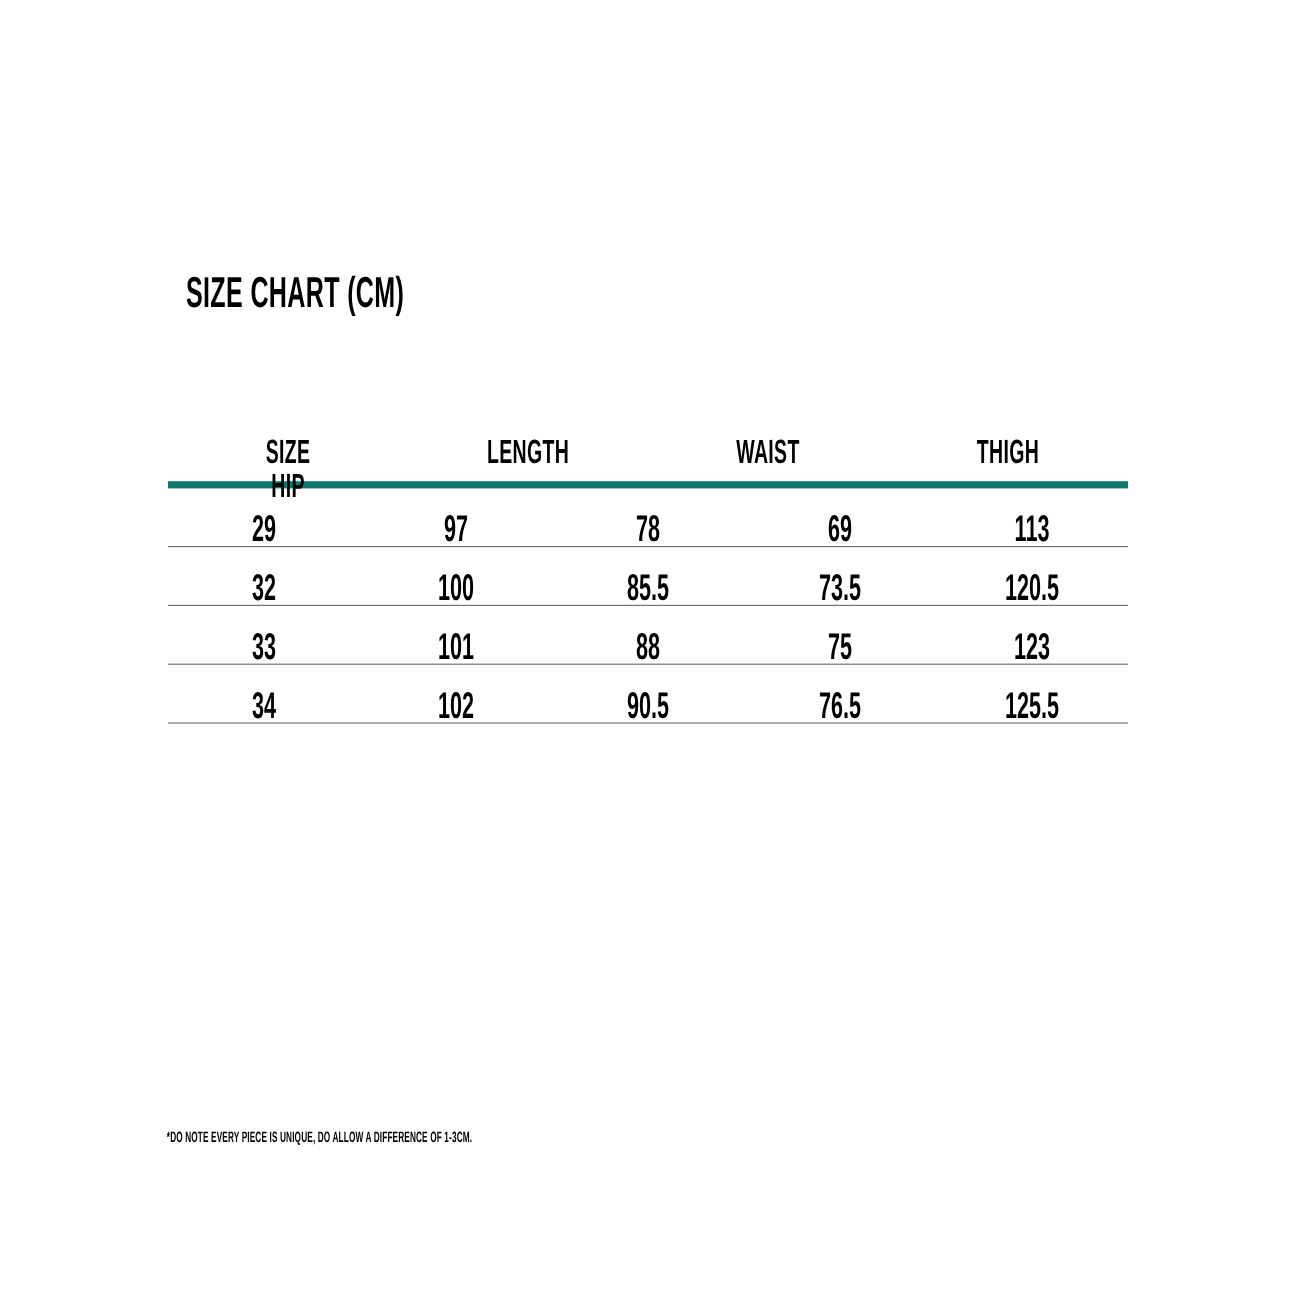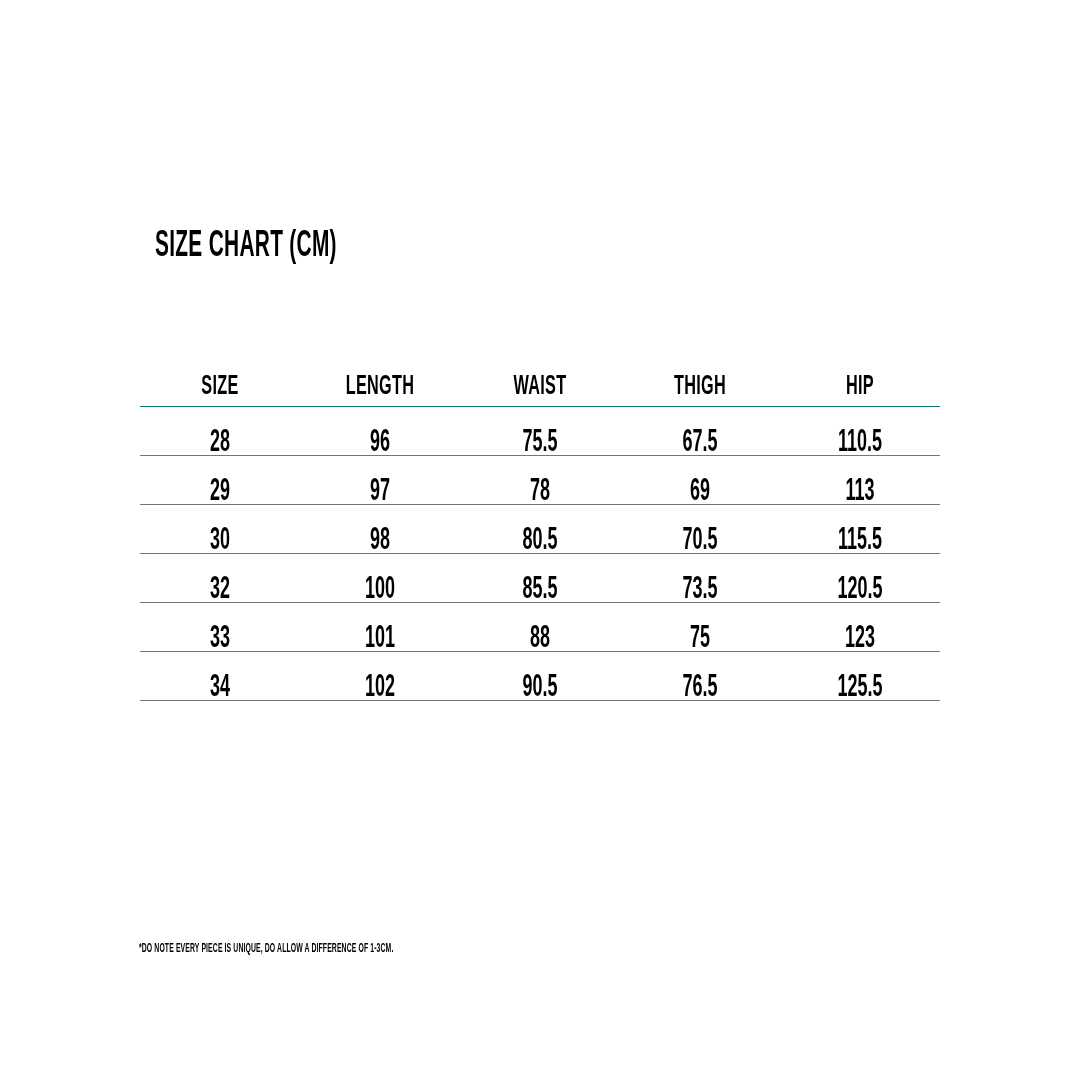--- a/index.html
+++ b/index.html
@@ -38,10 +38,10 @@
   }
   .thead-row {
     display: grid;
-    grid-template-columns: repeat(5, 1fr);
+    grid-template-columns: repeat(4, 1fr);
     height: 44px;
     align-items: center;
-    border-bottom: 1px solid #0f766e;
+    border-bottom: 6px solid #0f766e;
   }
   .t-row {
     display: grid;

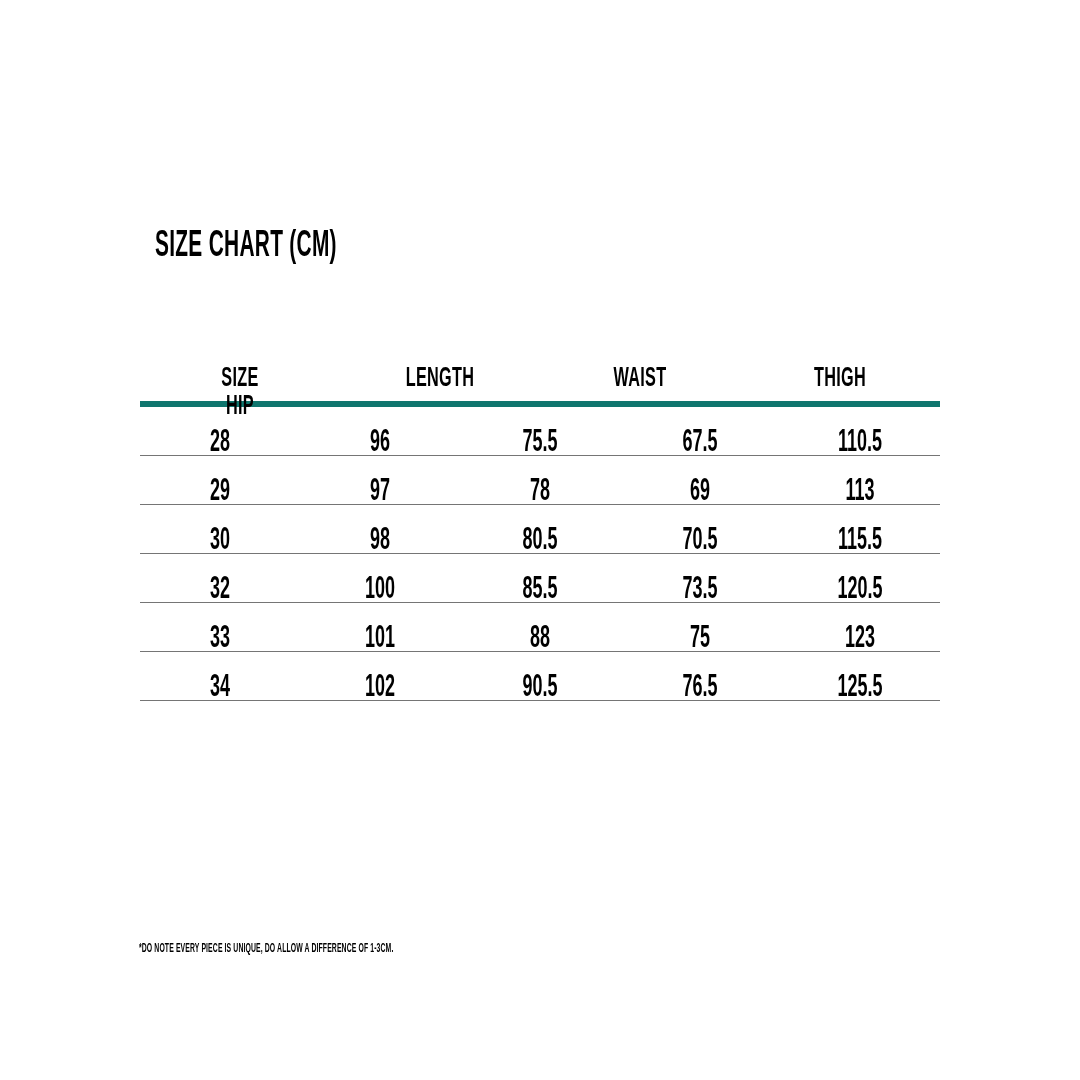--- a/index.html
+++ b/index.html
@@ -100,13 +100,6 @@
       <div class="th">HIP</div>
     </div>
 
-    <div class="t-row">
-      <div class="td">28</div>
-      <div class="td">96</div>
-      <div class="td">75.5</div>
-      <div class="td">67.5</div>
-      <div class="td">110.5</div>
-    </div>
 
     <div class="t-row">
       <div class="td">29</div>

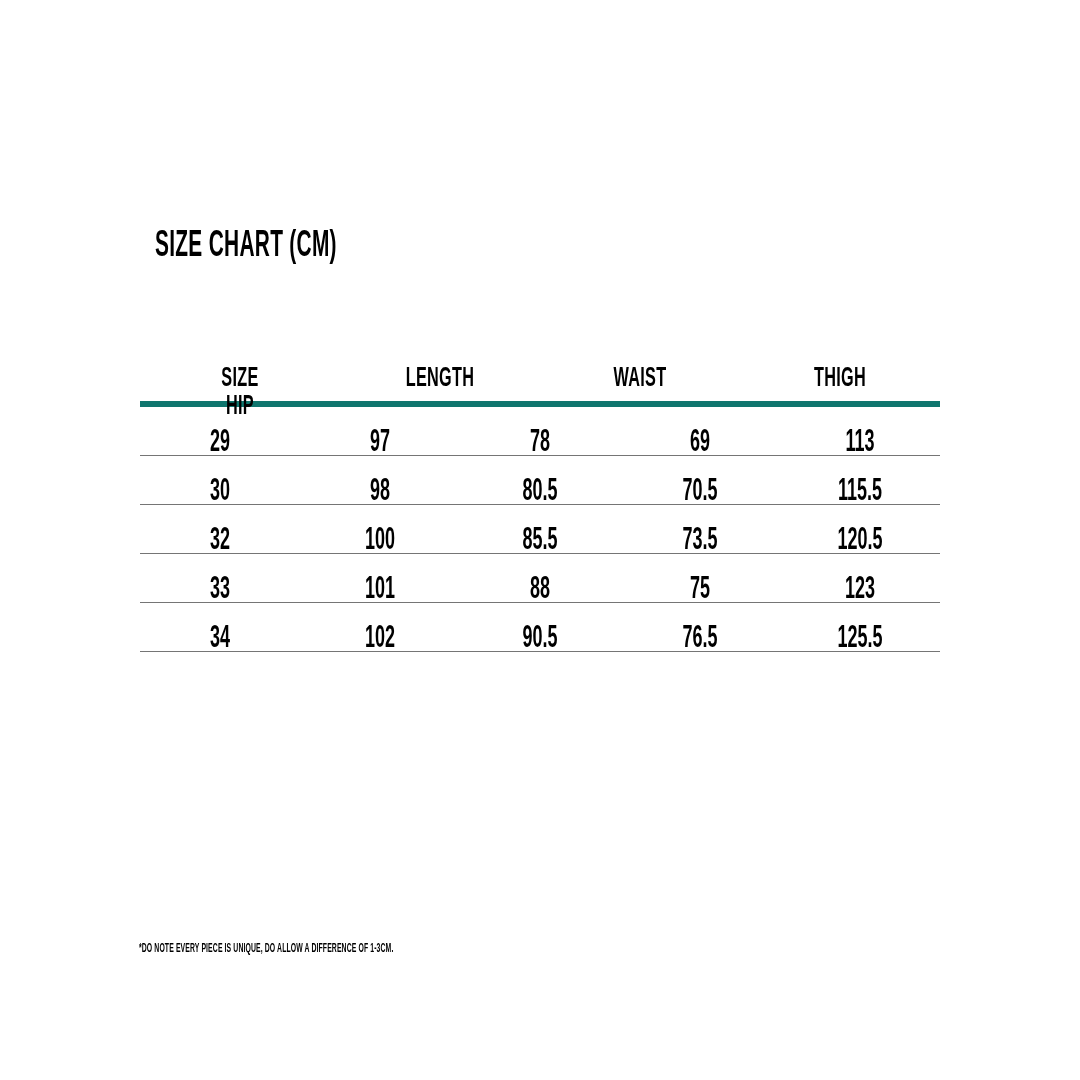--- a/index.html
+++ b/index.html
@@ -109,13 +109,6 @@
       <div class="td">113</div>
     </div>
 
-    <div class="t-row">
-      <div class="td">30</div>
-      <div class="td">98</div>
-      <div class="td">80.5</div>
-      <div class="td">70.5</div>
-      <div class="td">115.5</div>
-    </div>
 
 
     <div class="t-row">

